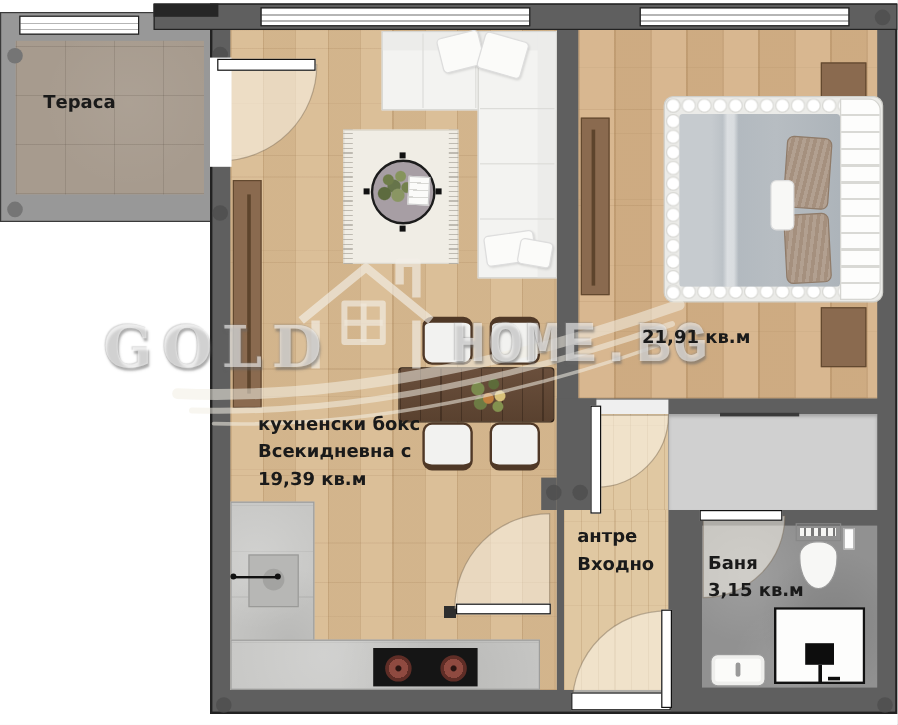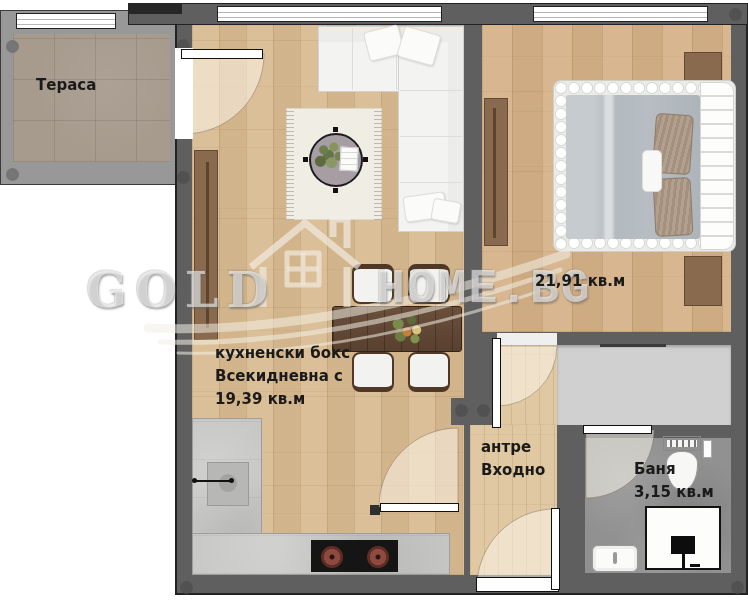--- a/index.html
+++ b/index.html
@@ -279,7 +279,7 @@
     <div>антре</div>
     <div>Входно</div>
   </div>
-  <div class="room-label" style="left:590px;top:458px;margin-left:44px;">
+  <div class="room-label" style="left:590px;top:458px;">
     <div>Баня</div>
     <div>3,15 кв.м</div>
   </div>

